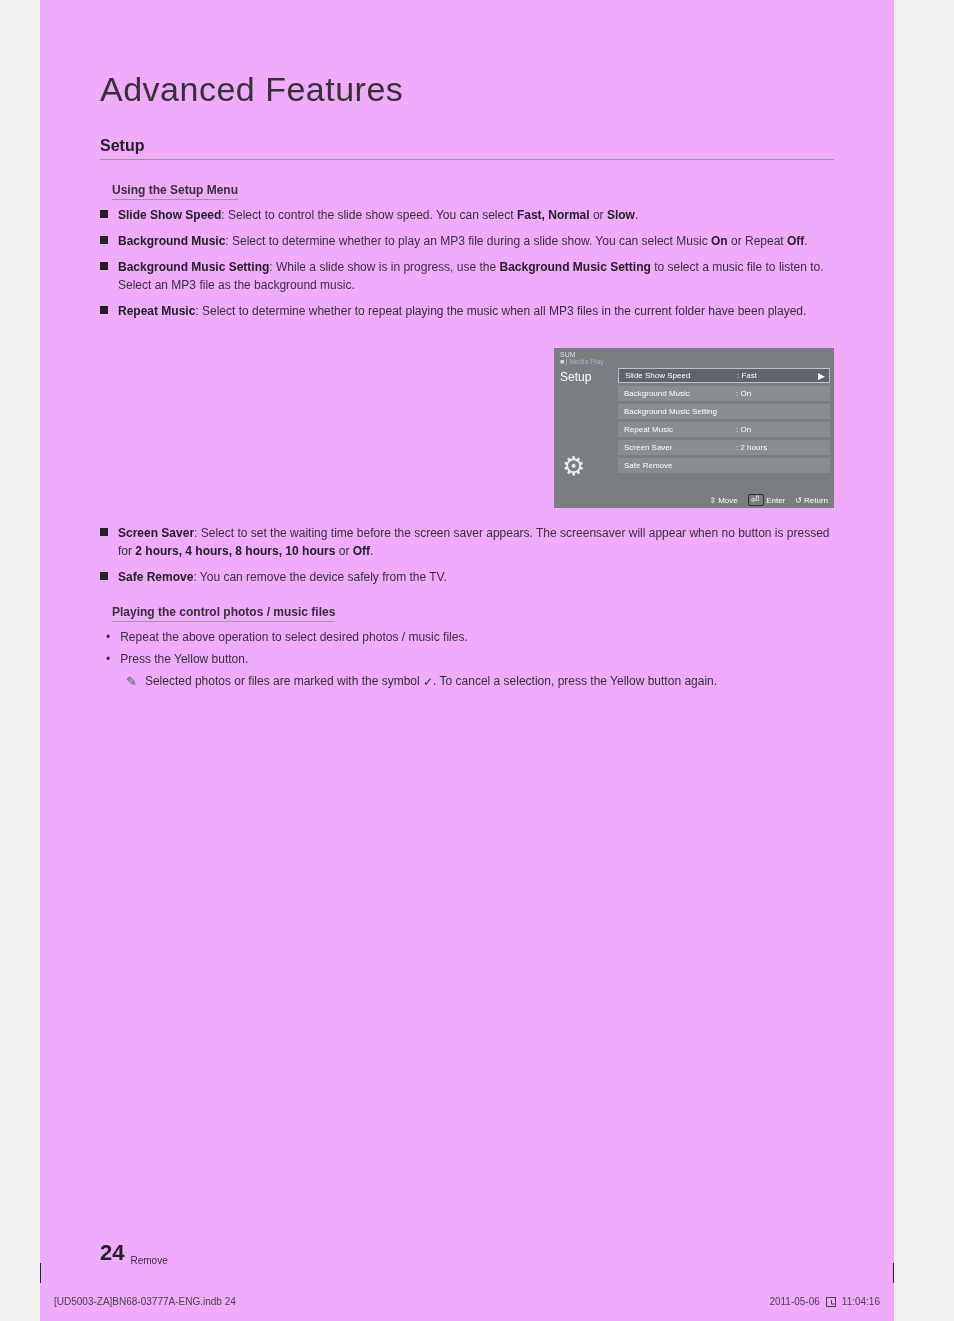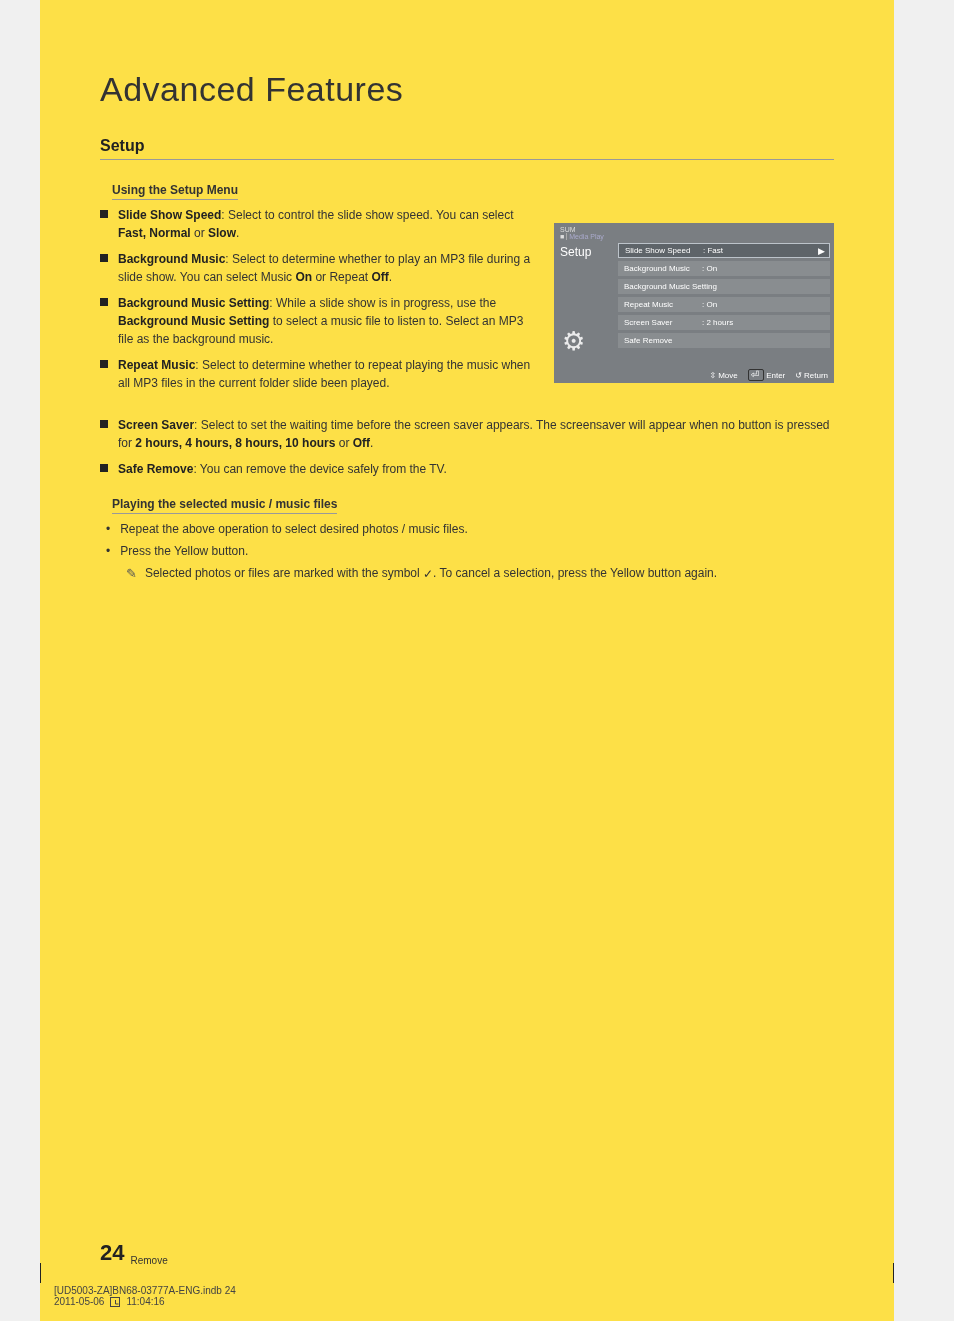--- a/index.html
+++ b/index.html
@@ -18,7 +18,7 @@
       right: 60px;
       top: 0;
       bottom: 0;
-      background: #fde047;
+      background: #f0abfc;
       padding: 70px 60px 40px 60px;
     }
     .top-marks {

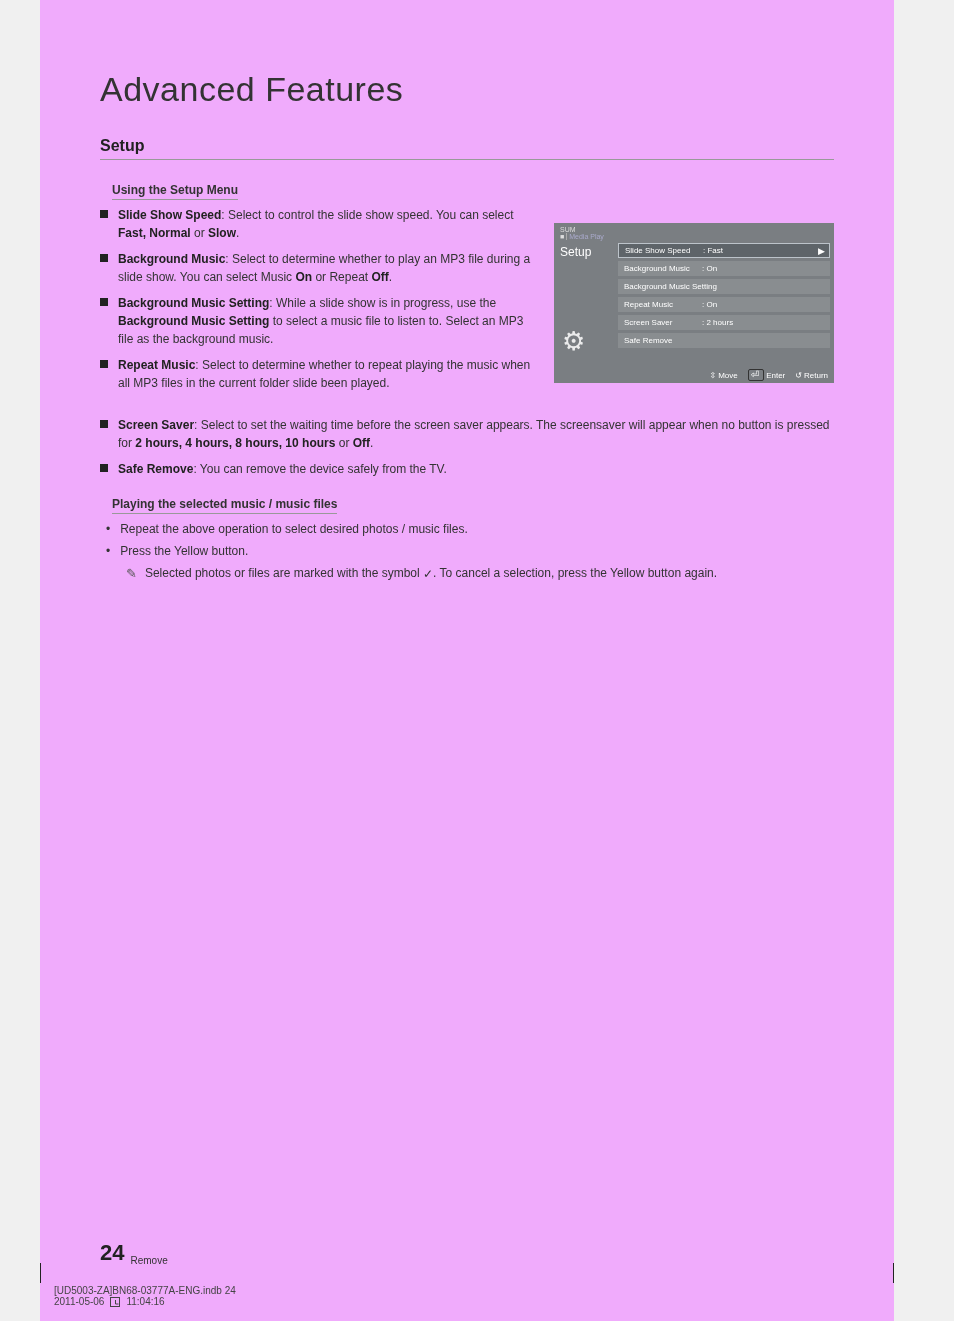--- a/index.html
+++ b/index.html
@@ -64,7 +64,8 @@
     .content-row {
       display: flex;
       gap: 20px;
-      align-items: center;
+      align-items: flex-end;
+      flex-direction: column;
     }
     .left-col { flex: 1; }
     .right-box-wrap { width: 280px; flex-shrink: 0; }

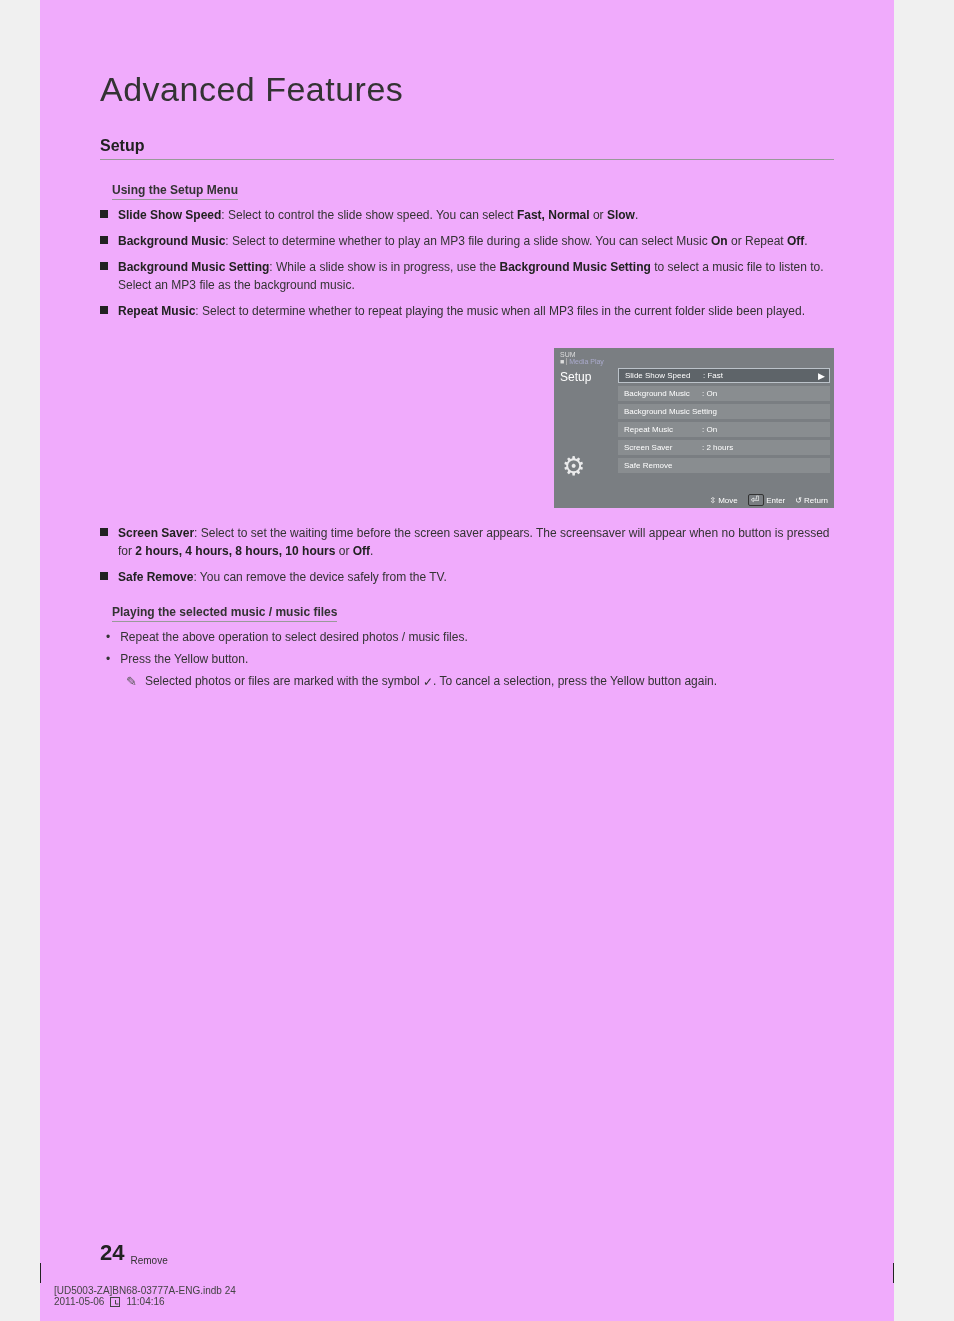--- a/index.html
+++ b/index.html
@@ -300,7 +300,7 @@
         <li>
             <span class="sq"></span>
           <span class="txt">
-            <span class="bold">Repeat Music</span><span>: Select to determine whether to repeat playing the music when all MP3 files in the current folder slide been played.</span>
+            <span class="bold">Repeat Music</span><span>: Select to determine whether to repeat playing the music when all MP3 files in the current folder have been played.</span>
           </span>
         </li>
       </ul>

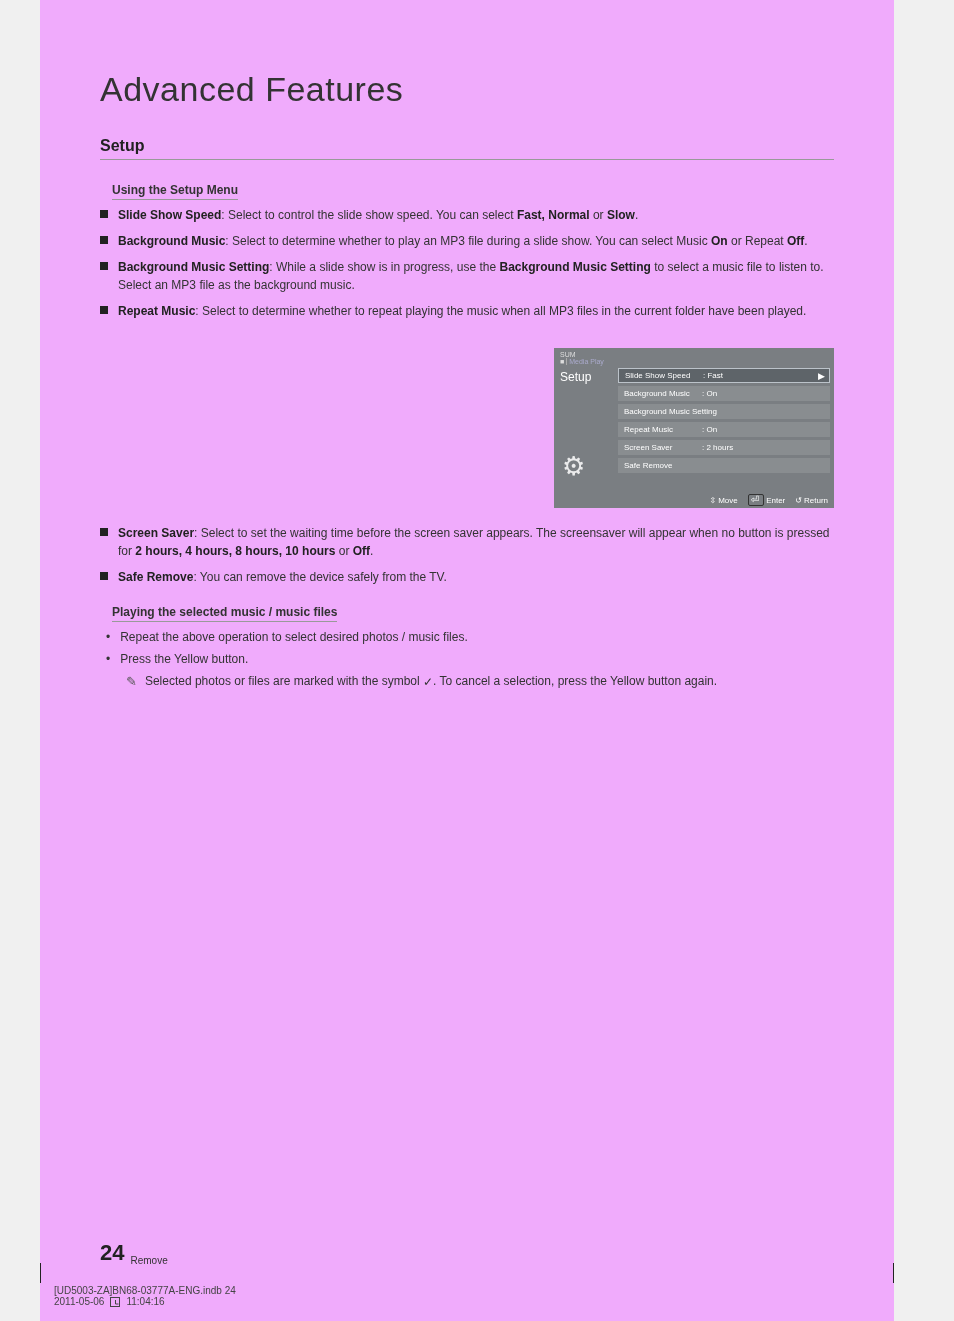--- a/index.html
+++ b/index.html
@@ -192,7 +192,7 @@
       height: 15px;
     }
     .osd .row .label { width: 78px; flex-shrink: 0; }
-    .osd .row .val { flex: 1; }
+    .osd .row .val { flex: 1; margin-left: 34px; }
     .osd .row .arrow {
       position: absolute;
       right: 4px;

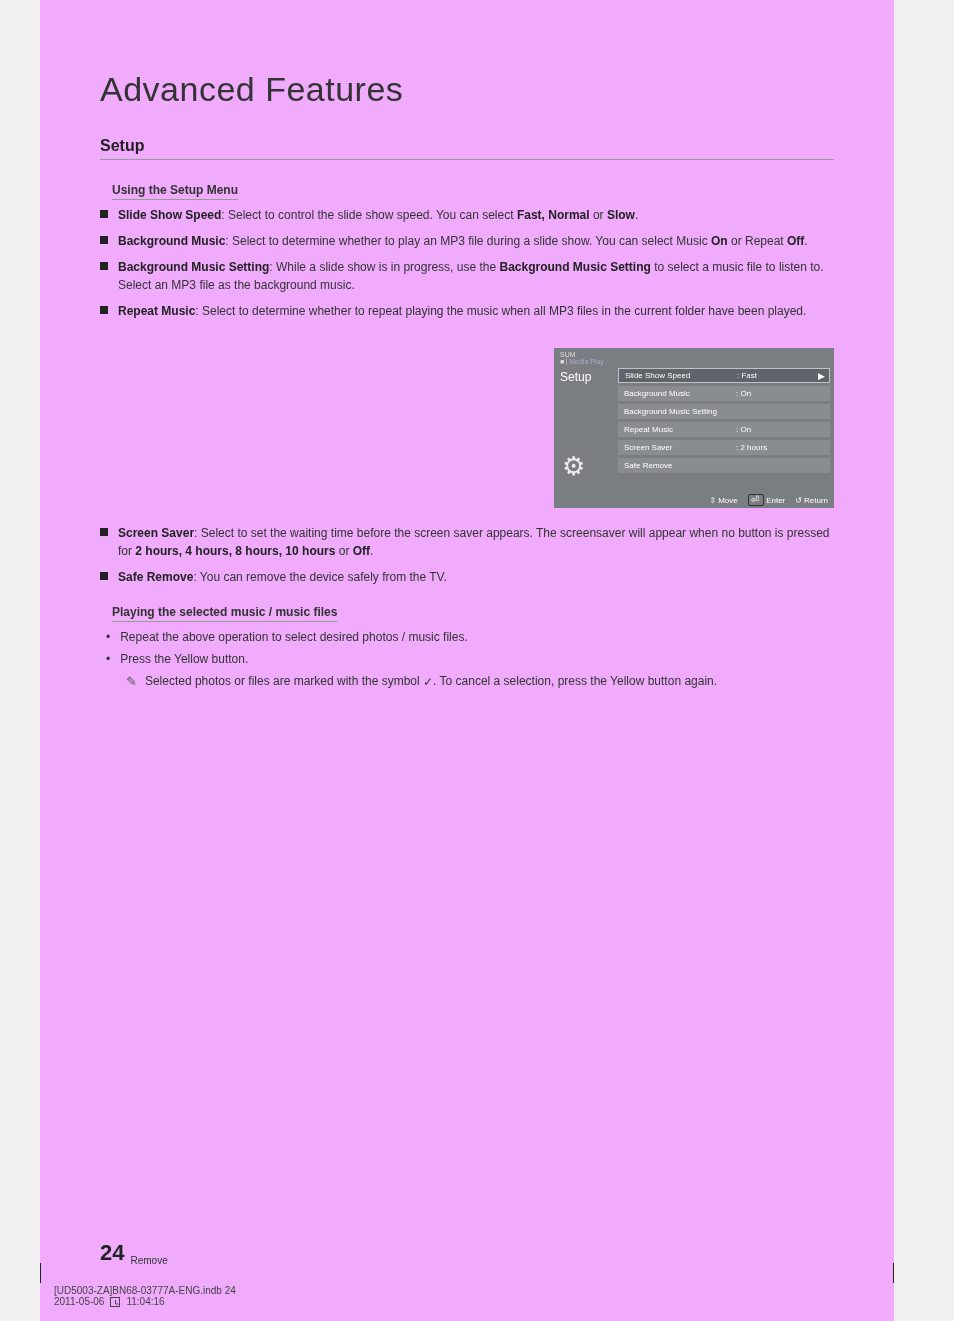--- a/index.html
+++ b/index.html
@@ -375,7 +375,7 @@
     </li>
   </ul>
 
-  <div class="sub-title mb6">Playing the selected music / music files</div>
+  <div class="sub-title mb6">Playing the control photos / music files</div>
 
   <ul class="dot-list">
     <li>

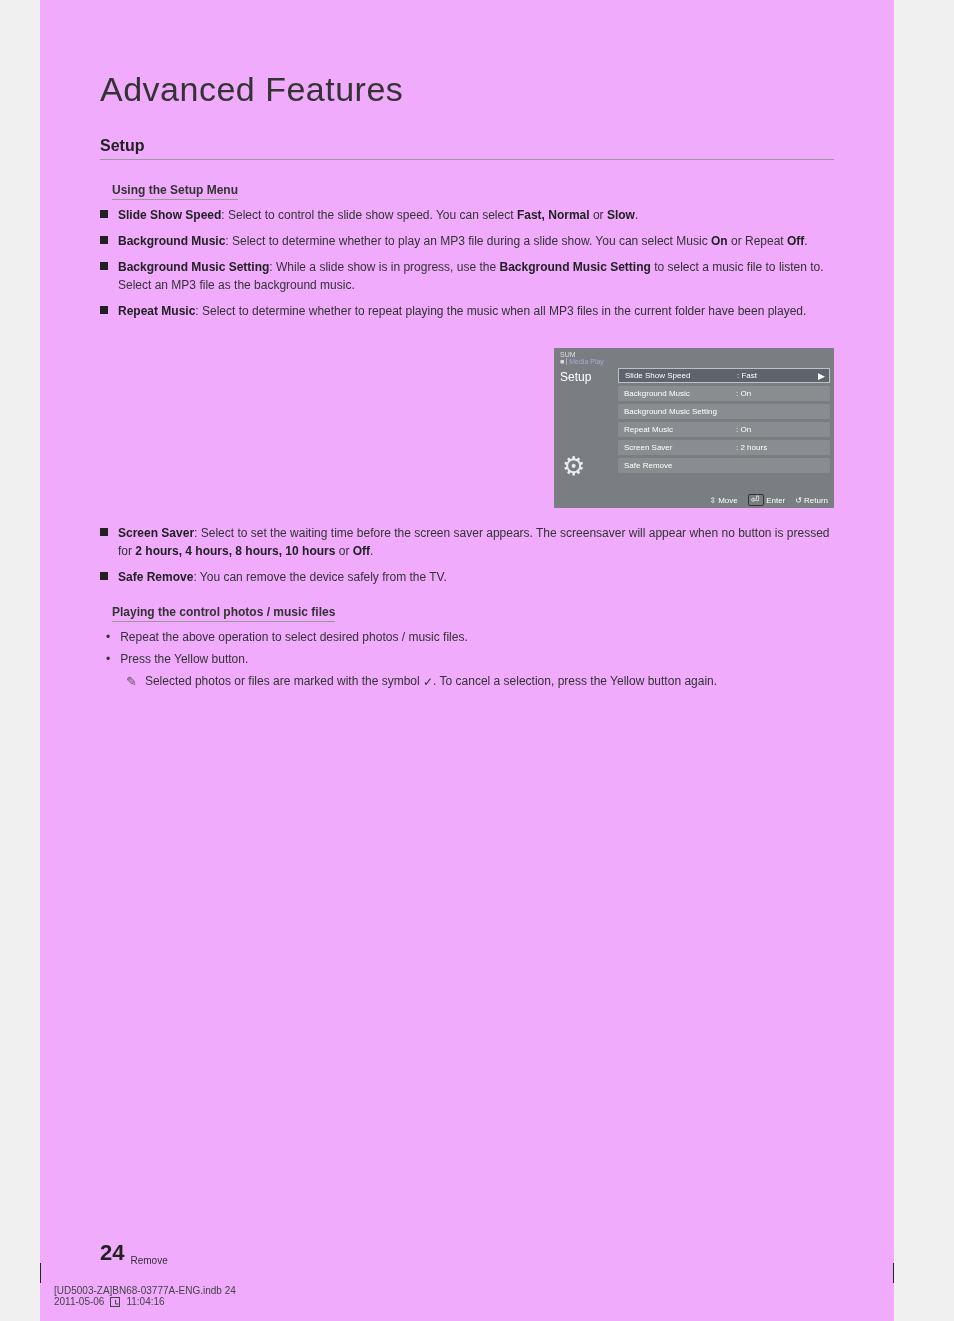--- a/index.html
+++ b/index.html
@@ -242,7 +242,6 @@
       font-size: 10px;
       color: #444;
       padding: 0 14px;
-      flex-direction: column;
     }
     .print-footer .time { display: inline-flex; align-items: center; gap: 6px; }
     .print-footer .clock {

